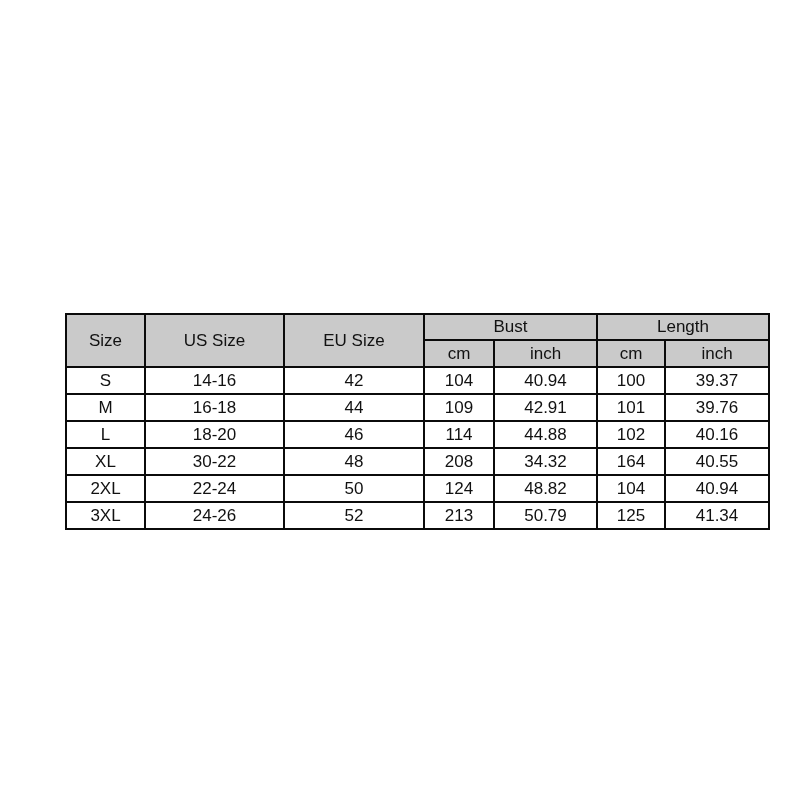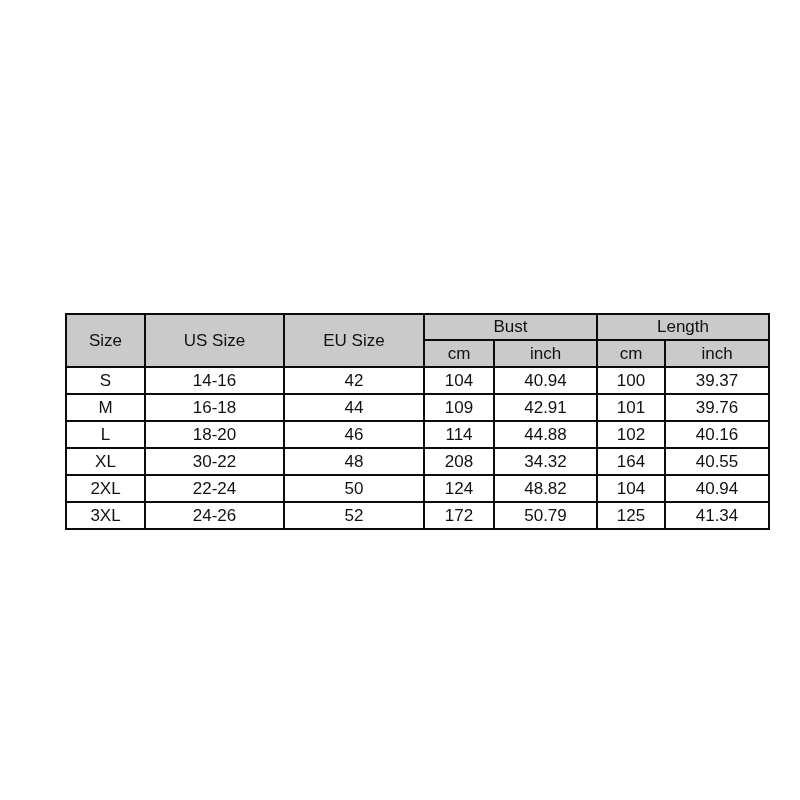--- a/index.html
+++ b/index.html
@@ -162,7 +162,7 @@
           <td>3XL</td>
           <td>24-26</td>
           <td>52</td>
-          <td>172</td>
+          <td>213</td>
           <td>50.79</td>
           <td>125</td>
           <td>41.34</td>

